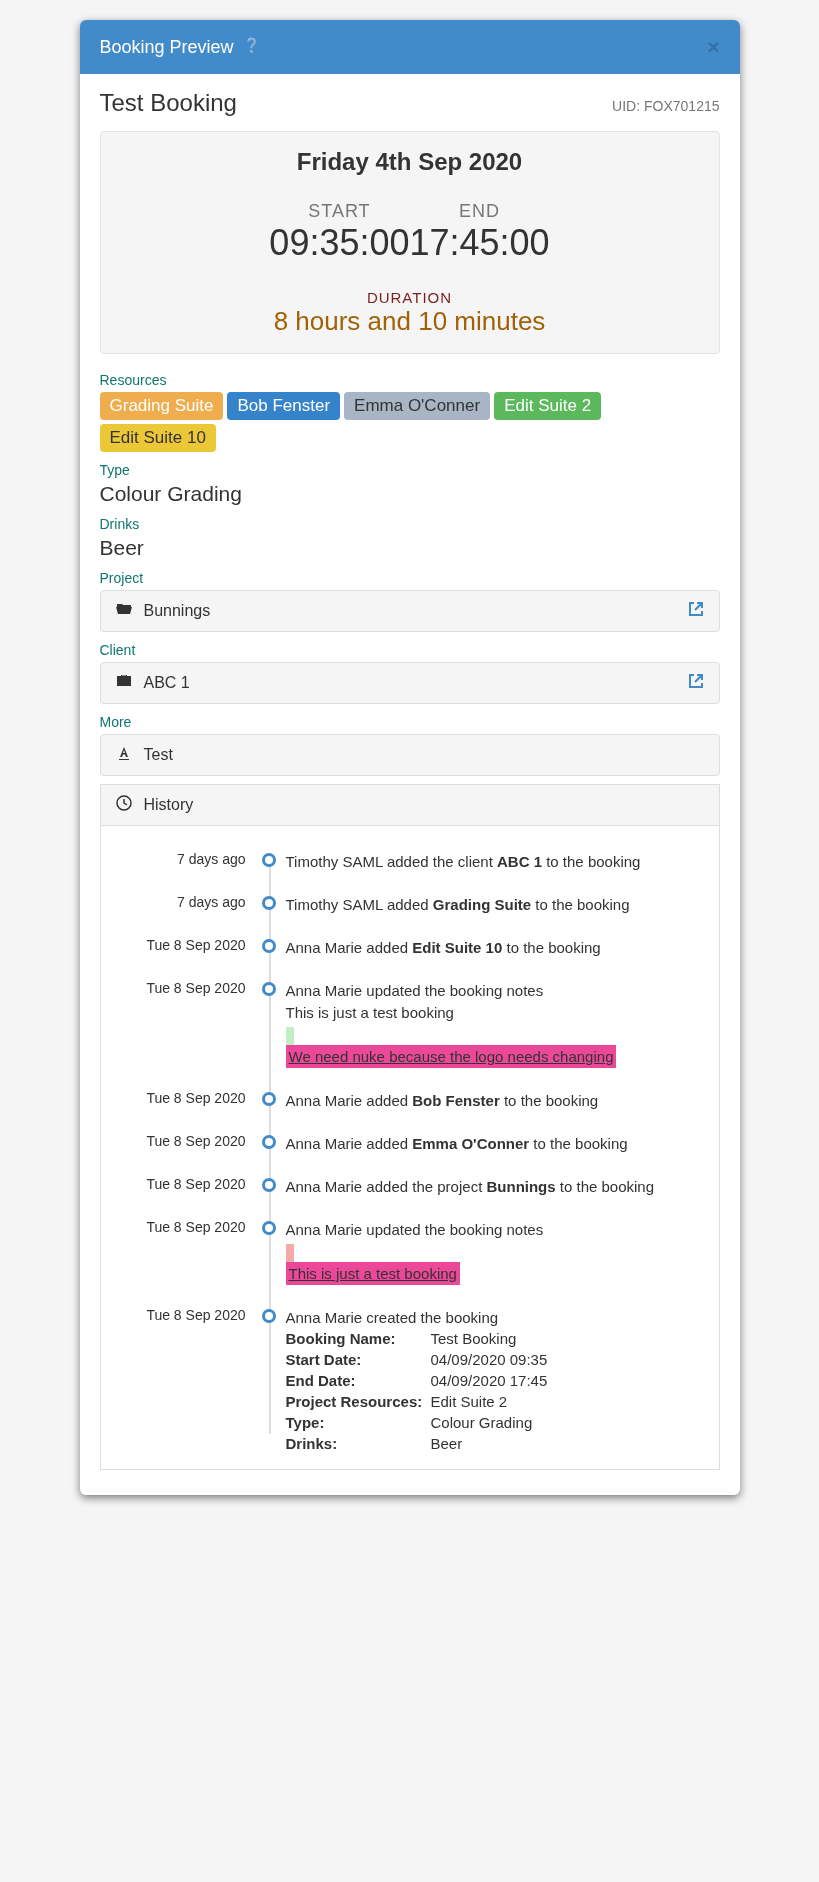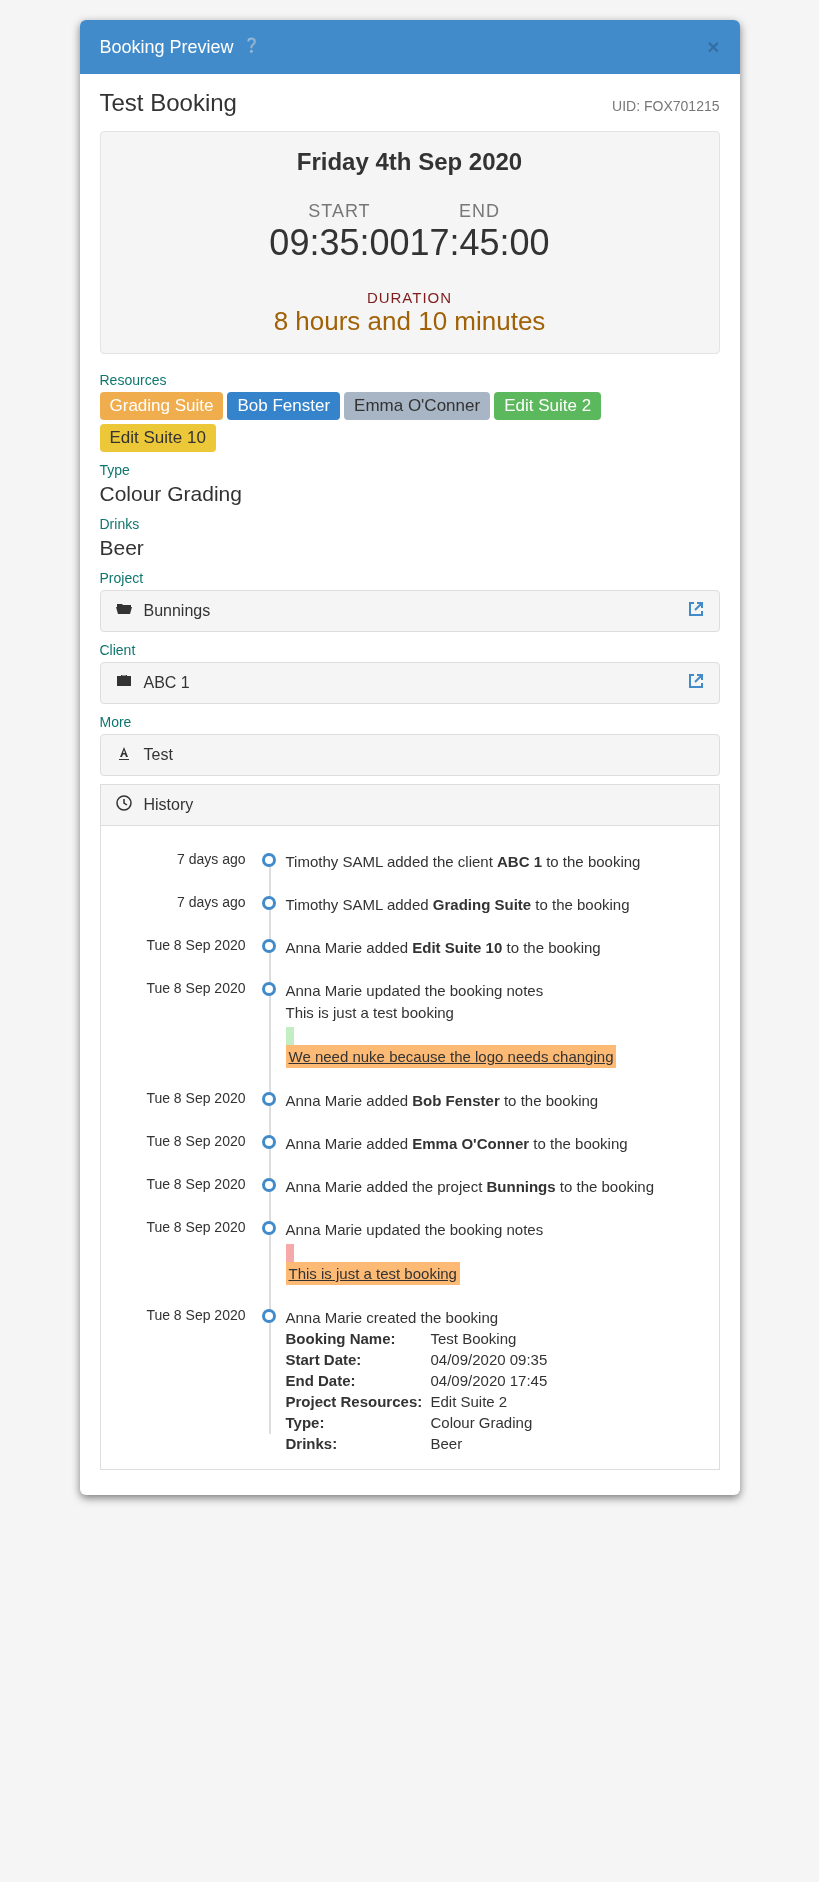--- a/index.html
+++ b/index.html
@@ -46,7 +46,7 @@
 .tl-content{font-size:15px;color:#333;line-height:1.4}
 .tl-content b{font-weight:700}
 .diff-block{margin-top:1px}
-.diff-add{background:#fdba74;display:inline-block;text-decoration:underline;padding:1px 3px}
+.diff-add{background:#ec4899;display:inline-block;text-decoration:underline;padding:1px 3px}
 .diff-del{background:#f5a9a9;display:inline-block;width:8px;height:18px;vertical-align:bottom}
 .diff-pre{display:inline-block;background:#c3edc3;width:8px;height:18px;vertical-align:bottom}
 .detail-table{}

